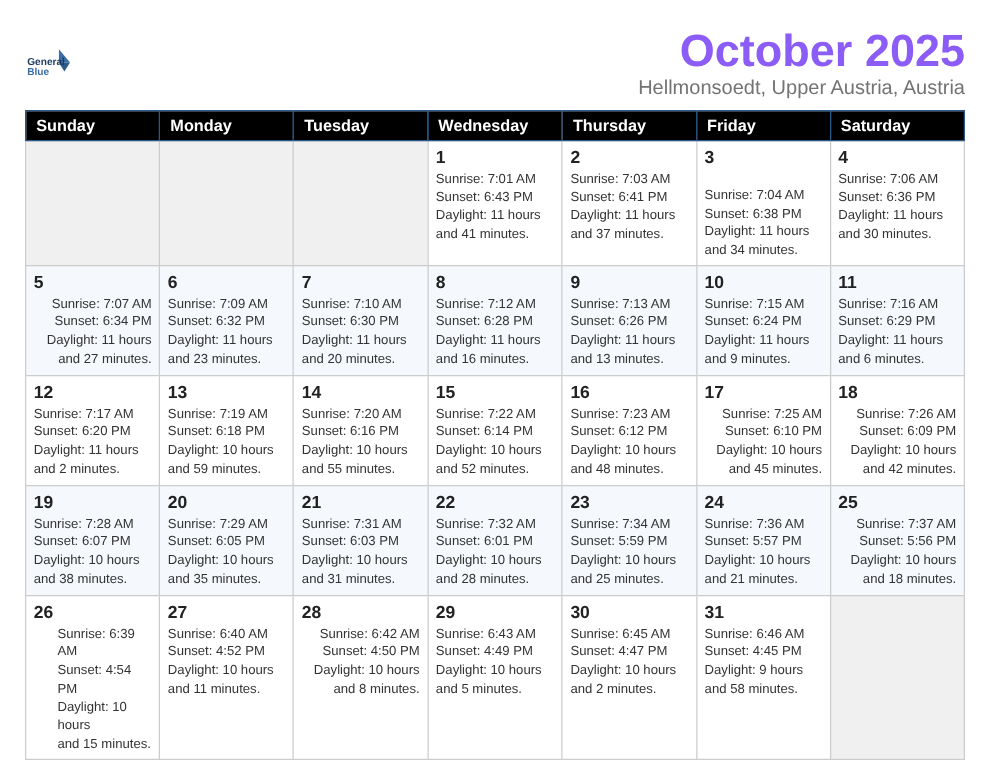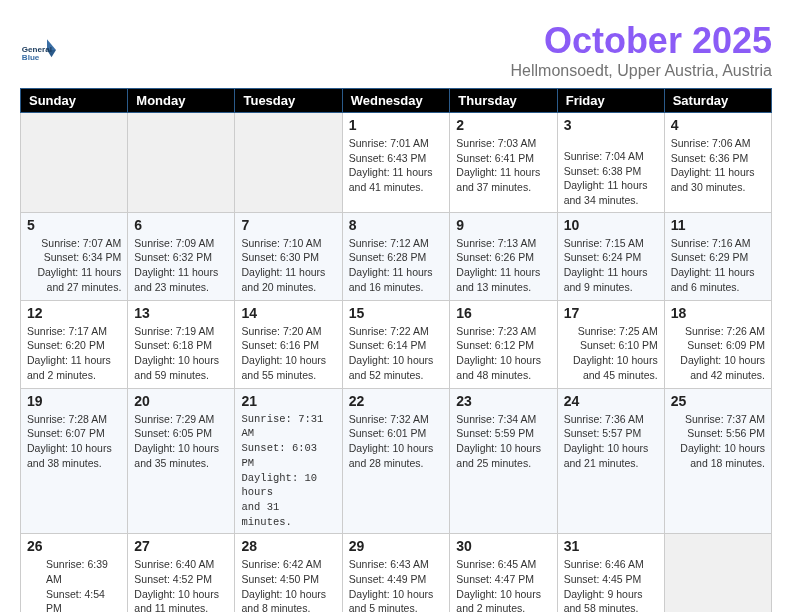--- a/index.html
+++ b/index.html
@@ -267,7 +267,7 @@
         </td>
         <td>
           <span class="day-number">21</span>
-          <div class="day-info" style="white-space: pre-line; font-family: Liberation Mono, monospace;">Sunrise: 7:31 AM
+          <div class="day-info" style="white-space: pre-line;">Sunrise: 7:31 AM
 Sunset: 6:03 PM
 Daylight: 10 hours
 and 31 minutes.</div>

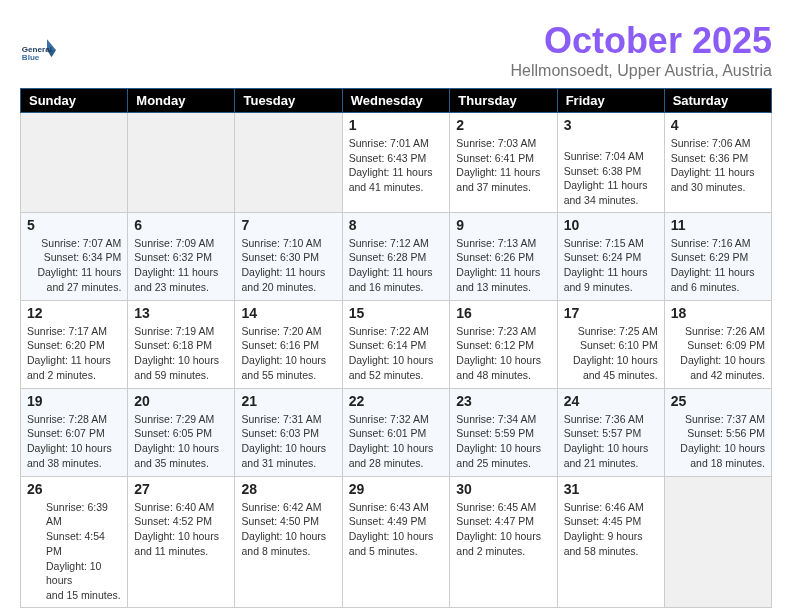--- a/index.html
+++ b/index.html
@@ -318,7 +318,7 @@
         </td>
         <td>
           <span class="day-number">28</span>
-          <div class="day-info" style="white-space: pre-line;">Sunrise: 6:42 AM
+          <div class="day-info" style="white-space: pre-line; text-align: right;">Sunrise: 6:42 AM
 Sunset: 4:50 PM
 Daylight: 10 hours
 and 8 minutes.</div>

